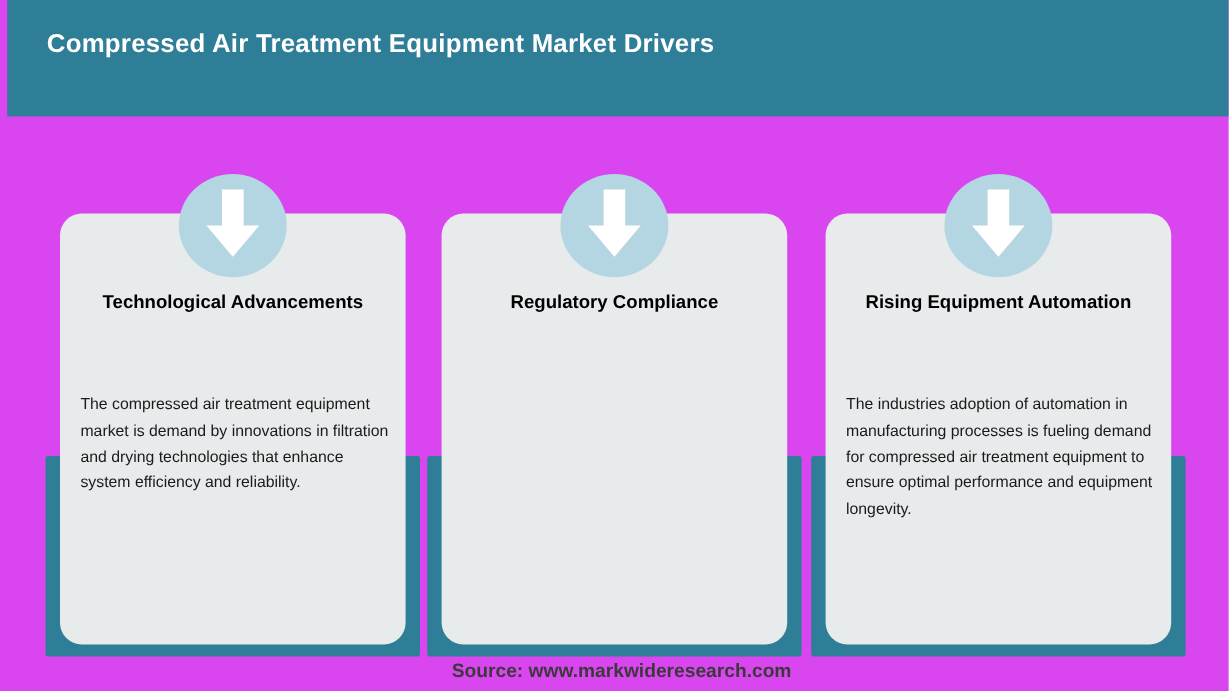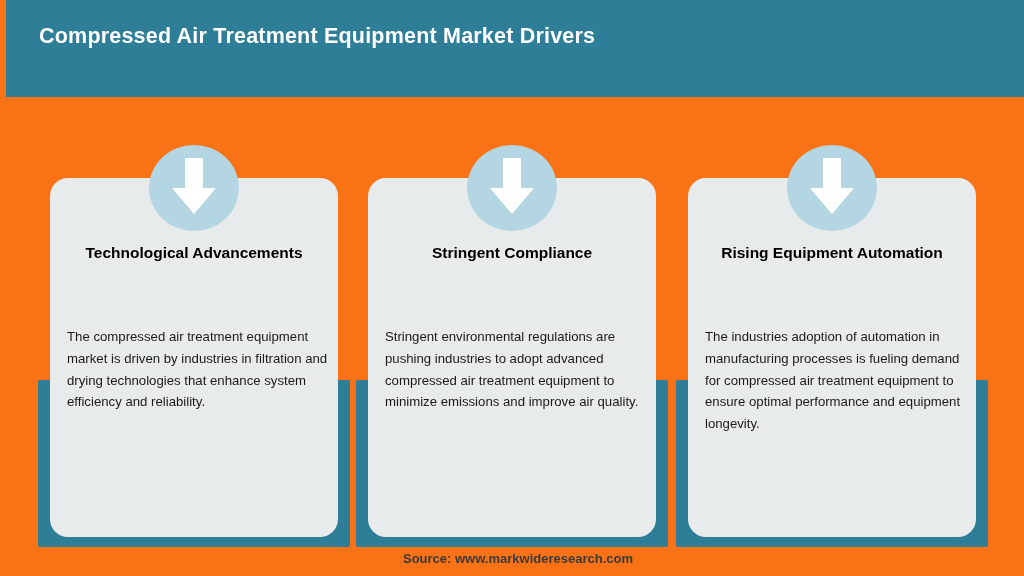--- a/index.html
+++ b/index.html
@@ -7,7 +7,7 @@
     position: relative;
     width: 1024px;
     height: 576px;
-    background: #f97316;
+    background: #d946ef;
     overflow: hidden;
     font-family: "Liberation Sans", sans-serif;
   }

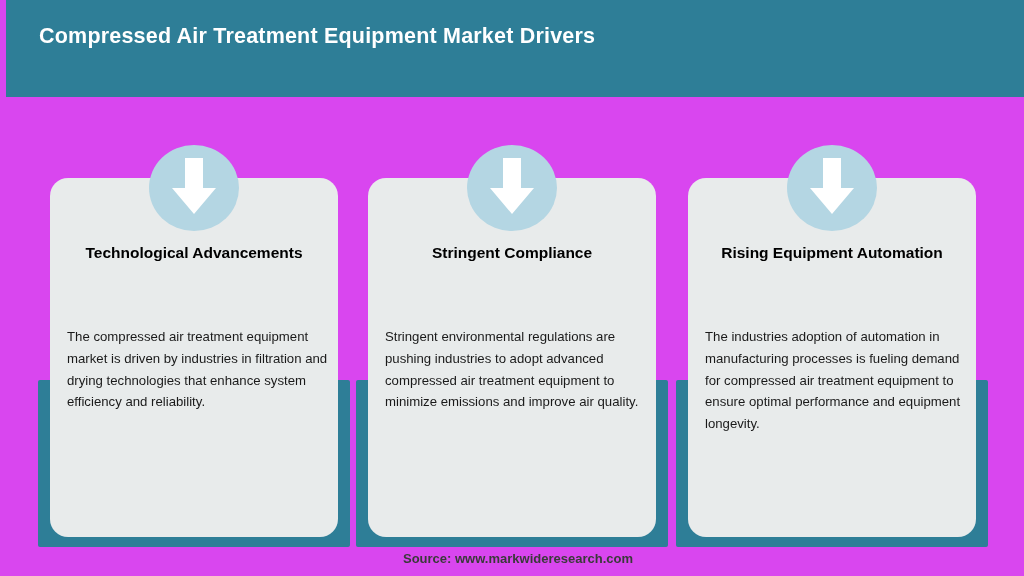--- a/index.html
+++ b/index.html
@@ -147,7 +147,7 @@
   <div class="card-wrap w2">
     <div class="backing"></div>
     <div class="card">
-      <h2 class="card-title">Stringent Compliance</h2>
+      <h2 class="card-title">Regulatory Compliance</h2>
       <p class="card-desc">Stringent environmental regulations are pushing industries to adopt advanced compressed air treatment equipment to minimize emissions and improve air quality.</p>
     </div>
     <div class="circle">

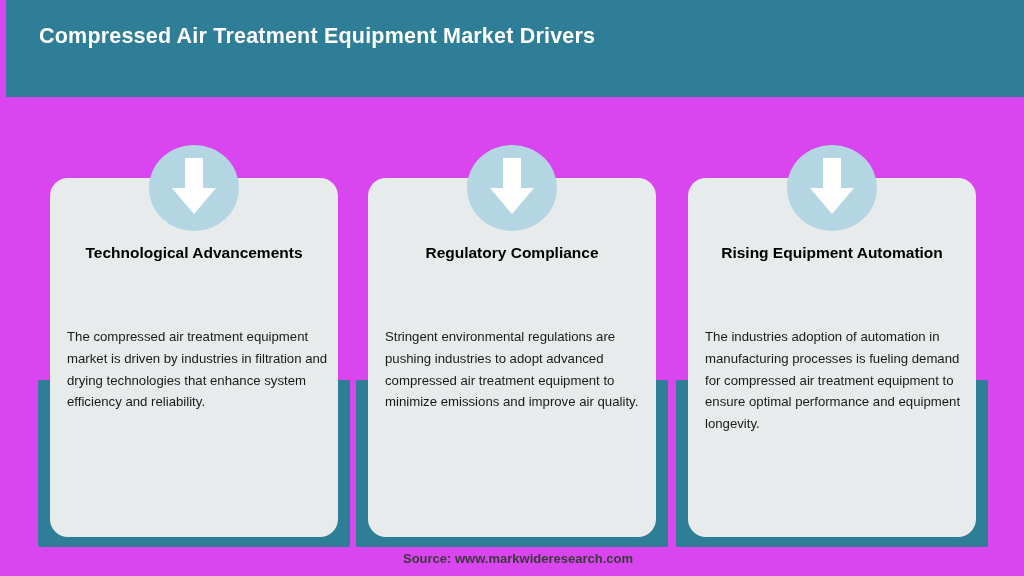--- a/index.html
+++ b/index.html
@@ -135,7 +135,7 @@
     <div class="backing"></div>
     <div class="card">
       <h2 class="card-title">Technological Advancements</h2>
-      <p class="card-desc">The compressed air treatment equipment market is driven by industries in filtration and drying technologies that enhance system efficiency and reliability.</p>
+      <p class="card-desc">The compressed air treatment equipment market is demand by innovations in filtration and drying technologies that enhance system efficiency and reliability.</p>
     </div>
     <div class="circle">
       <svg width="90" height="86" viewBox="0 0 90 86" aria-hidden="true">

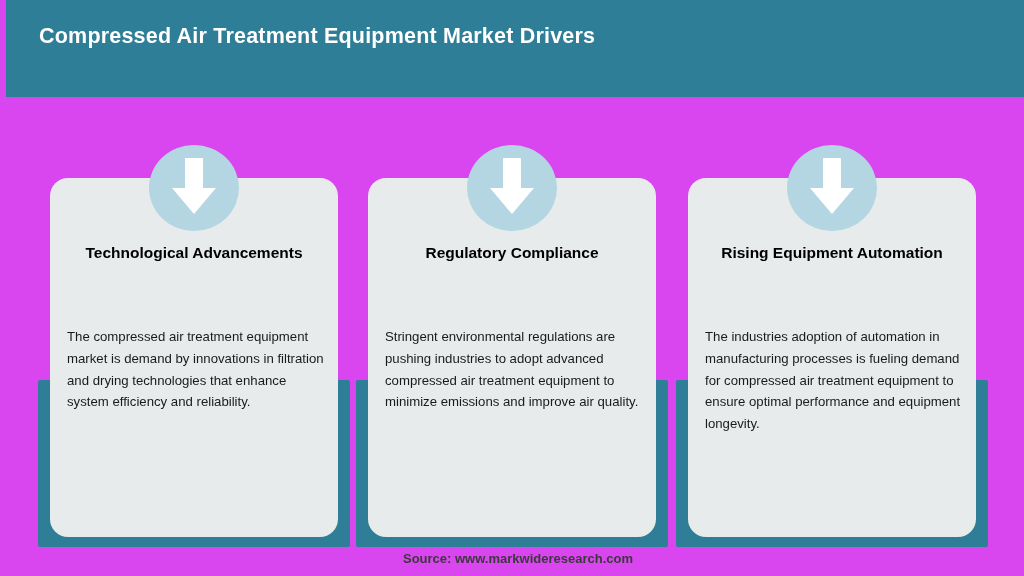--- a/index.html
+++ b/index.html
@@ -148,7 +148,6 @@
     <div class="backing"></div>
     <div class="card">
       <h2 class="card-title">Regulatory Compliance</h2>
-      <p class="card-desc">Stringent environmental regulations are pushing industries to adopt advanced compressed air treatment equipment to minimize emissions and improve air quality.</p>
     </div>
     <div class="circle">
       <svg width="90" height="86" viewBox="0 0 90 86" aria-hidden="true">

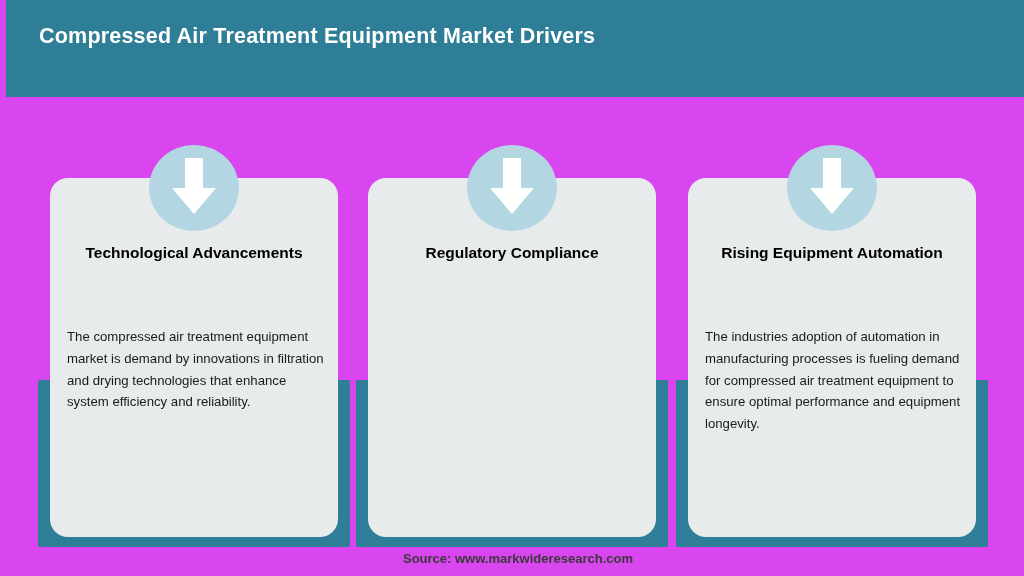--- a/index.html
+++ b/index.html
@@ -110,7 +110,7 @@
     position: absolute;
     left: 0; right: 0; top: 551px;
     text-align: center;
-    font-size: 13px;
+    font-size: 16px;
     font-weight: bold;
     color: #3a3a3a;
     margin-left: 12px;

